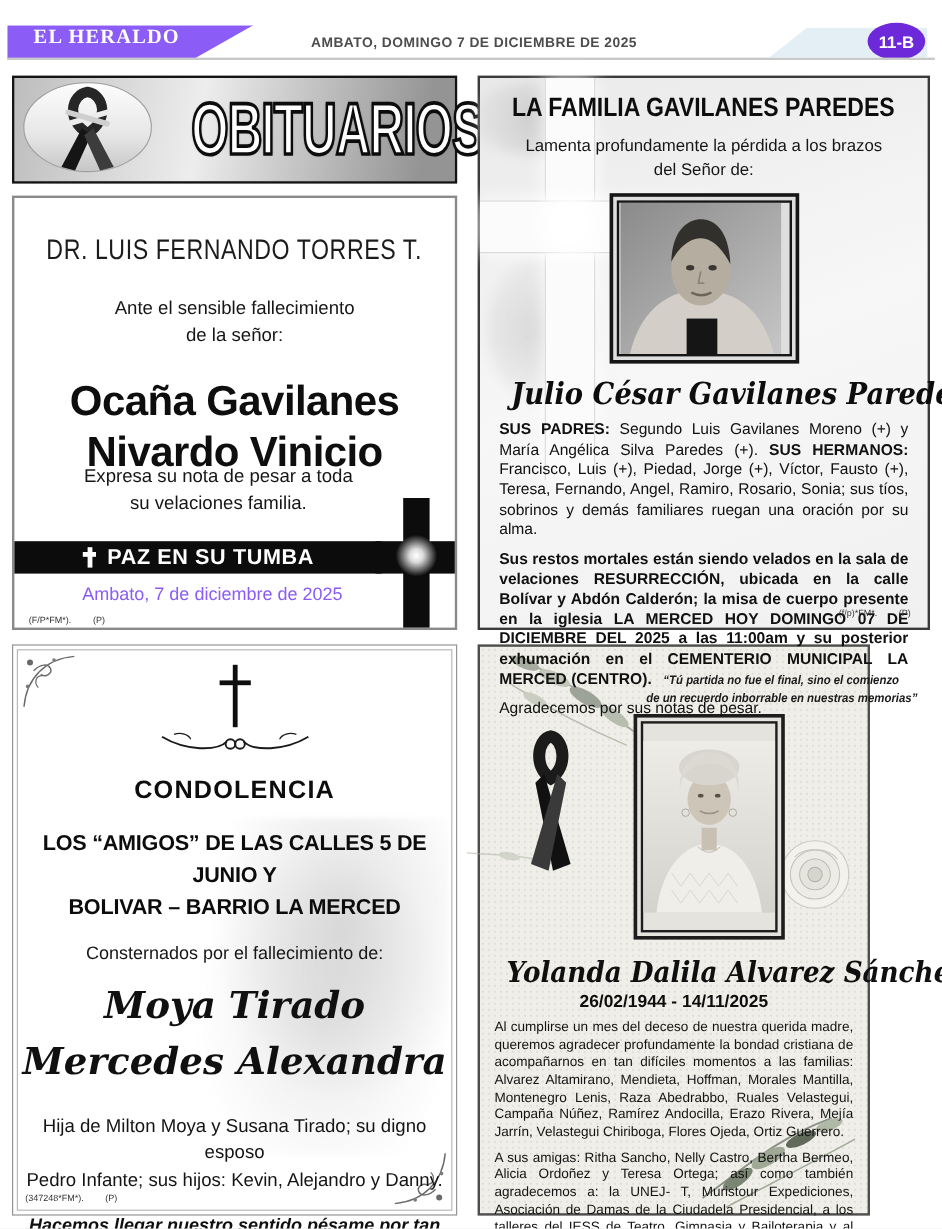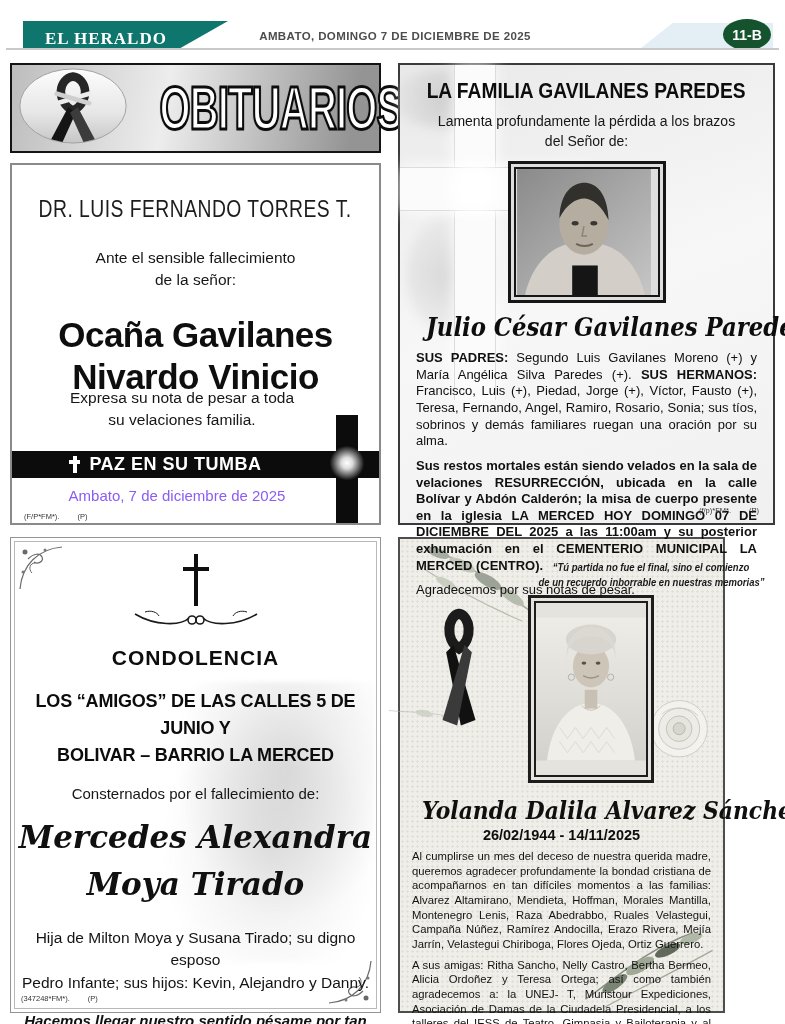--- a/index.html
+++ b/index.html
@@ -8,8 +8,8 @@
   .abs{position:absolute;}
 
   
-  .brand{position:absolute;left:23px;top:21px;width:205px;height:28px;background:#0f766e;
-         clip-path:polygon(0 0,100% 0,76% 100%,0 100%);display:flex;align-items:flex-end;
+  .brand{position:absolute;left:6px;top:21px;width:205px;height:28px;background:#8b5cf6;
+         clip-path:polygon(0 0,100% 0,76% 100%,0 100%);display:flex;align-items:flex-start;
          padding-left:22px;box-sizing:border-box;}
   .brand span{color:#fff;font-family:"Liberation Serif",serif;font-weight:700;font-size:17px;letter-spacing:1px;}
   .dateline{position:absolute;left:230px;width:330px;top:30px;text-align:center;font-size:11.5px;

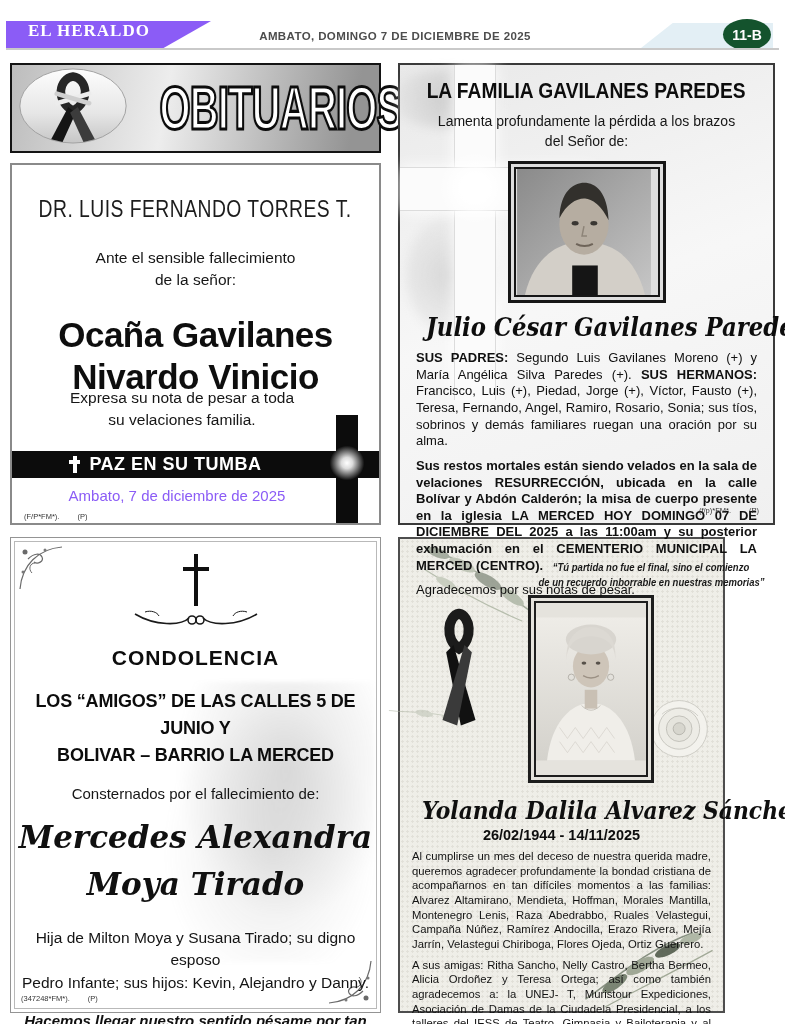--- a/index.html
+++ b/index.html
@@ -16,7 +16,7 @@
             color:#4d4d4d;letter-spacing:.4px;font-weight:700;}
   .strip{position:absolute;right:12px;top:23px;width:132px;height:25px;background:#e3eff5;
          clip-path:polygon(24% 0,100% 0,100% 100%,0 100%);}
-  .badge{position:absolute;right:14px;top:19px;width:48px;height:31px;background:#14532d;border-radius:50%;
+  .badge{position:absolute;right:14px;top:19px;width:48px;height:31px;background:#6d28d9;border-radius:50%;
          color:#fff;font-weight:700;font-size:14px;display:flex;align-items:center;justify-content:center;}
   .rule{position:absolute;left:6px;right:6px;top:48px;height:2px;background:#c9c9c9;}
 

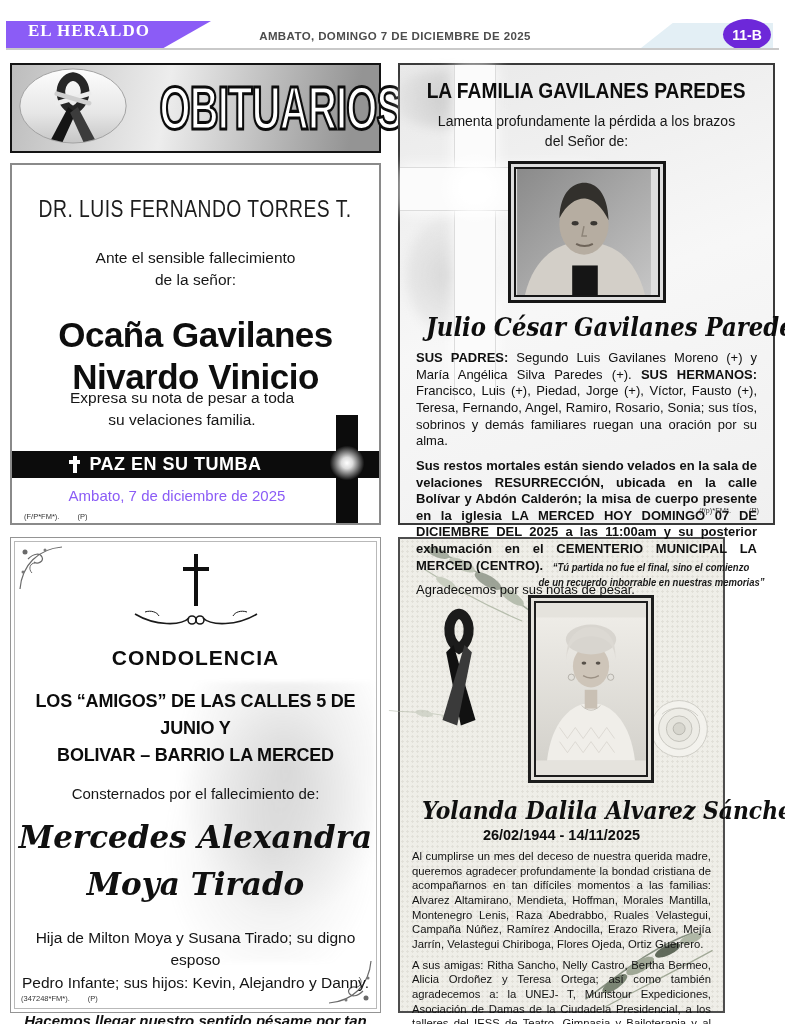--- a/index.html
+++ b/index.html
@@ -287,8 +287,8 @@
     </div>
     <div class="c-intro">Consternados por el fallecimiento de:</div>
     <div class="c-name">
+      <div>Moya Tirado</div>
       <div>Mercedes Alexandra</div>
-      <div>Moya Tirado</div>
     </div>
     <div class="c-family">
       <div>Hija de Milton Moya y Susana Tirado; su digno esposo</div>

